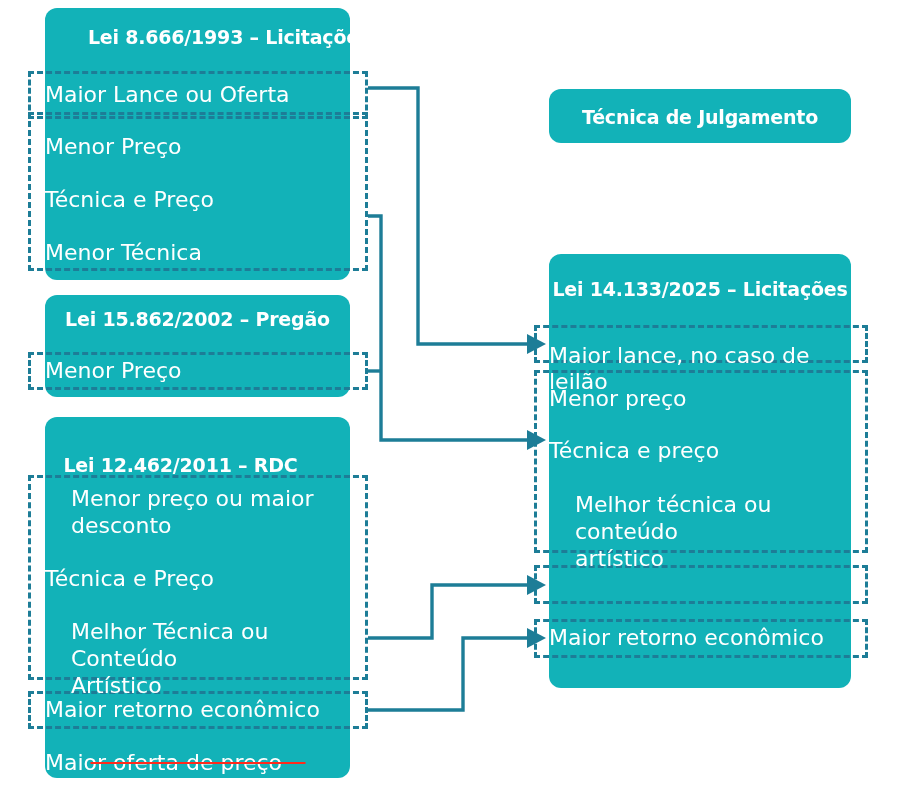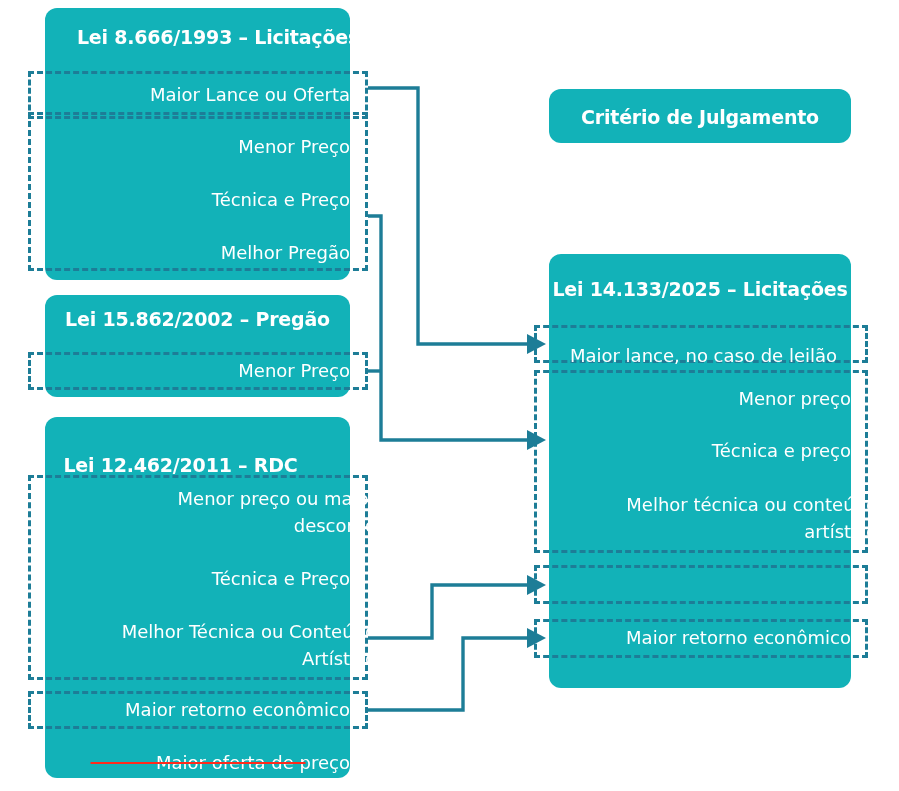--- a/index.html
+++ b/index.html
@@ -65,7 +65,7 @@
 <div class="stage">
 
   <div class="card" style="left:45px;top:8px;width:305px;height:272px;"></div>
-  <div class="card-title" style="left:45px;width:346px;top:26px;">Lei 8.666/1993 – Licitações</div>
+  <div class="card-title" style="left:45px;width:346px;top:26px;padding-left:11px;">Lei 8.666/1993 – Licitações</div>
 
   <div class="dash" style="left:28px;top:71px;width:340px;height:48px;"></div>
   <div class="item" style="left:45px;width:305px;top:82px;">Maior Lance ou Oferta</div>

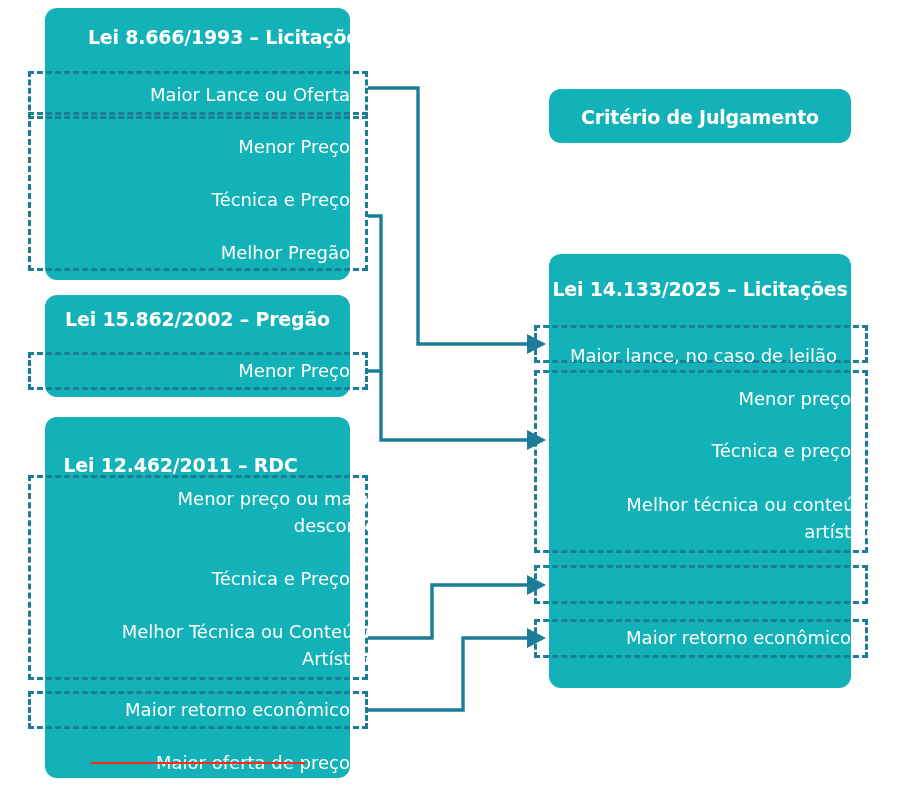--- a/index.html
+++ b/index.html
@@ -29,9 +29,9 @@
   }
   .item{
     position:absolute;left:0;right:0;
-    text-align:right;
+    text-align:left;
     color:#ffffff;
-    font-size:18px;
+    font-size:22px;
     font-weight:400;
     line-height:26px;
     z-index:4;

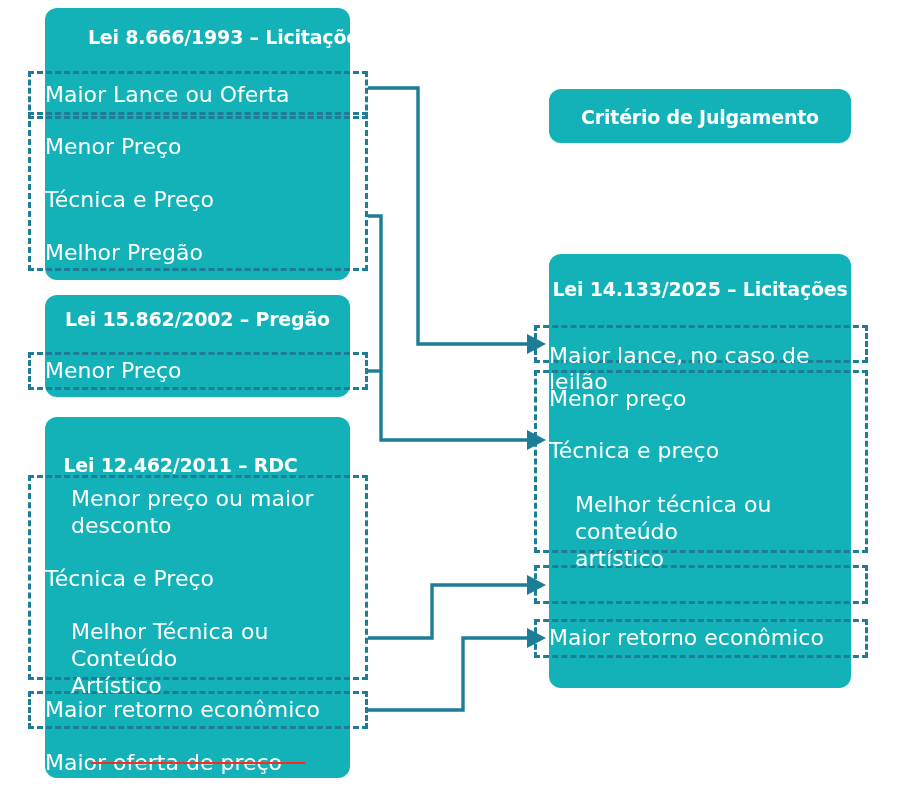--- a/index.html
+++ b/index.html
@@ -103,7 +103,7 @@
   </div>
 
   <div class="card" style="left:549px;top:89px;width:302px;height:54px;"></div>
-  <div class="card-title" style="left:549px;width:302px;top:106px;">Critério de Julgamento</div>
+  <div class="card-title" style="left:549px;width:302px;top:106px;">Técnica de Julgamento</div>
 
   <div class="card" style="left:549px;top:254px;width:302px;height:434px;"></div>
   <div class="card-title" style="left:549px;width:302px;top:278px;">Lei 14.133/2025 – Licitações</div>

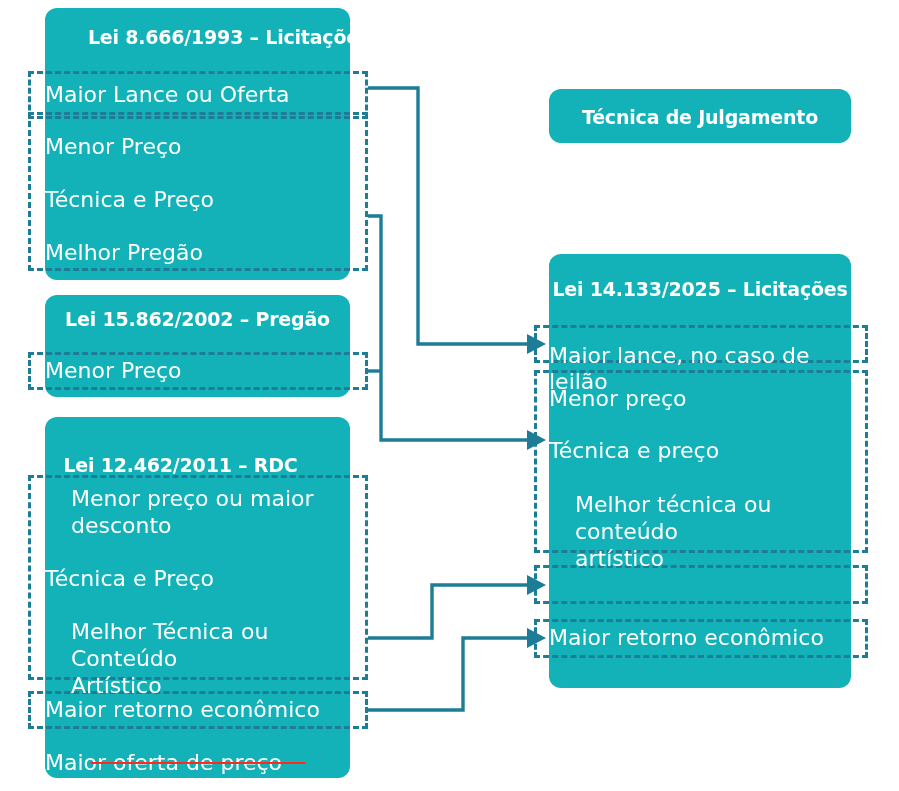--- a/index.html
+++ b/index.html
@@ -73,7 +73,7 @@
   <div class="dash" style="left:28px;top:112px;width:340px;height:159px;"></div>
   <div class="item" style="left:45px;width:305px;top:134px;">Menor Preço</div>
   <div class="item" style="left:45px;width:305px;top:187px;">Técnica e Preço</div>
-  <div class="item" style="left:45px;width:305px;top:240px;">Melhor Pregão</div>
+  <div class="item" style="left:45px;width:305px;top:240px;">Menor Técnica</div>
 
   <div class="card" style="left:45px;top:295px;width:305px;height:102px;"></div>
   <div class="card-title" style="left:45px;width:305px;top:308px;">Lei 15.862/2002 – Pregão</div>

